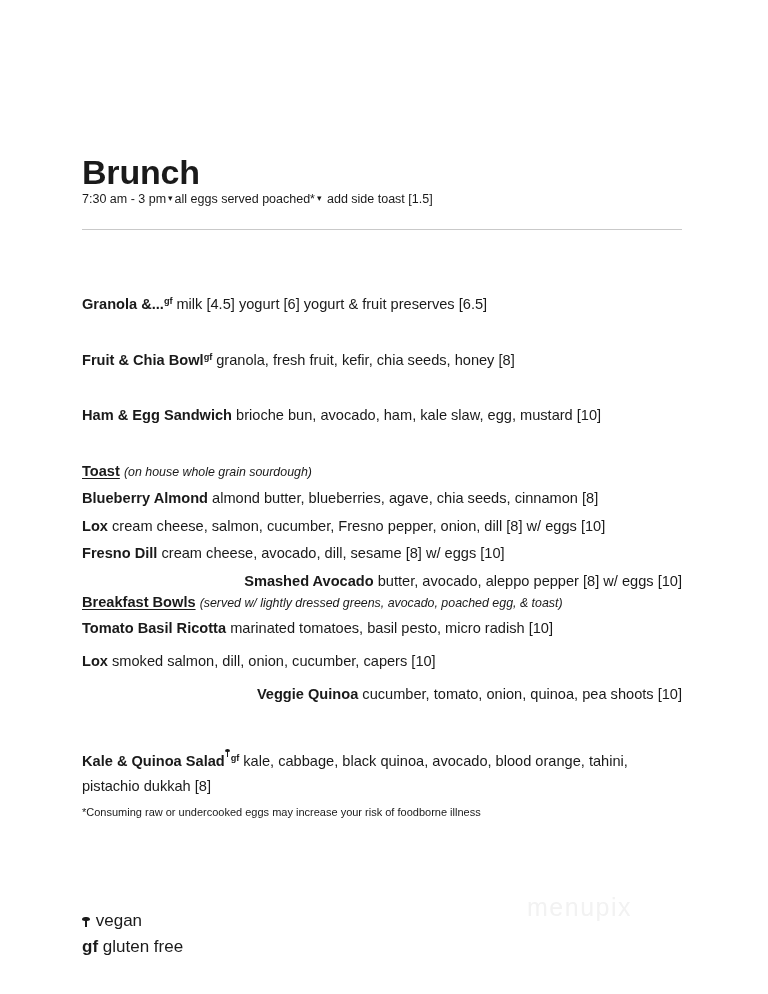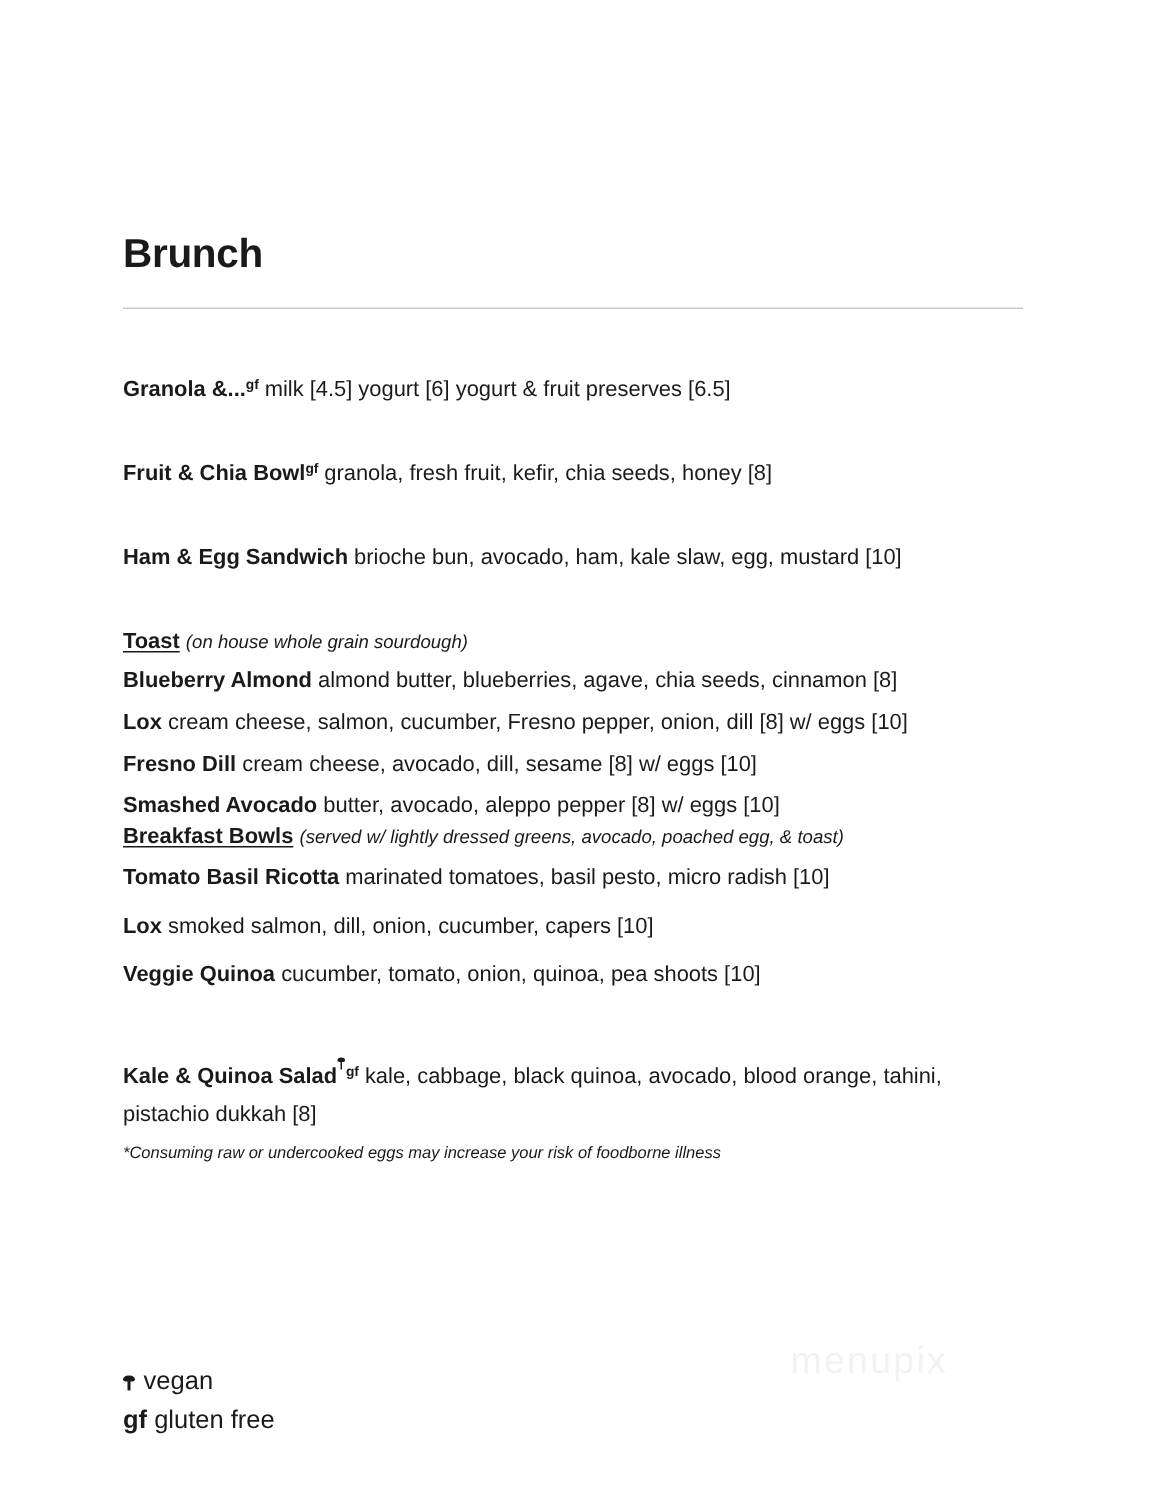--- a/index.html
+++ b/index.html
@@ -30,7 +30,7 @@
 
   
   .menu-title {
-    font-size: 27px;
+    font-size: 34px;
     font-weight: bold;
     letter-spacing: -0.2px;
     line-height: 1.05;

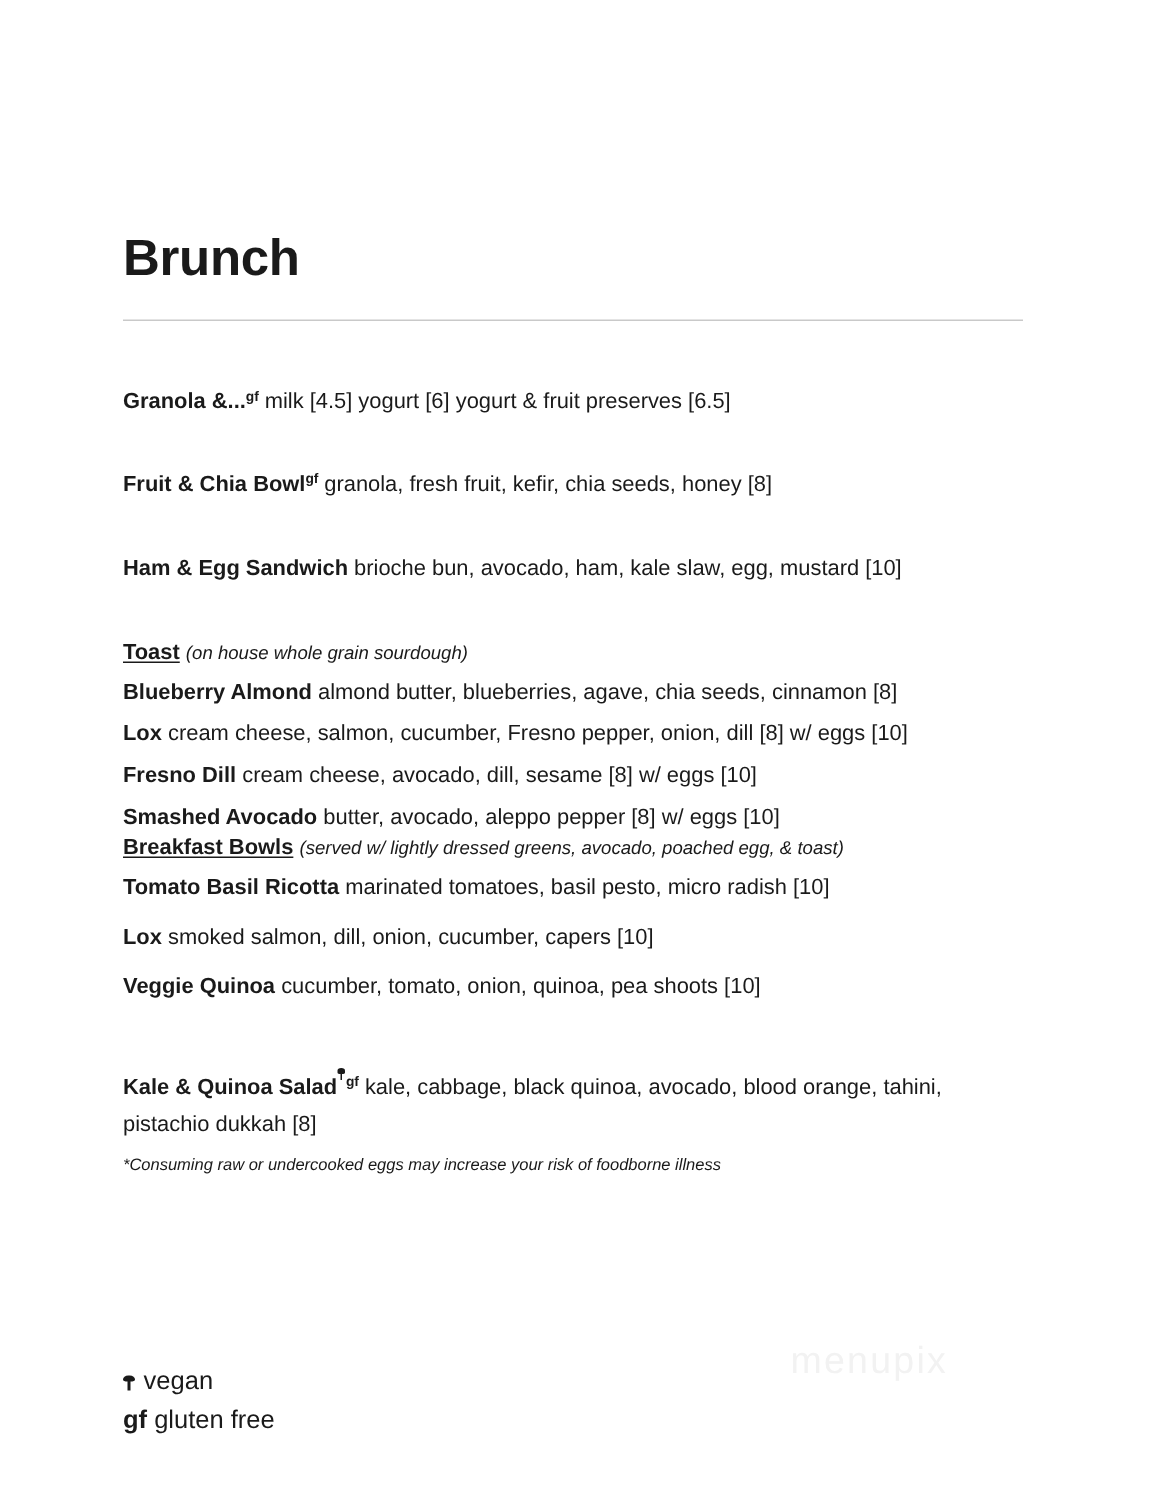--- a/index.html
+++ b/index.html
@@ -187,6 +187,9 @@
 
     <h1 class="menu-title">Brunch</h1>
 
+    <p class="menu-subtitle">
+      <span>7:30 am - 3 pm</span><span class="sep">▾</span><span>all eggs served poached*</span><span class="sep">▾</span> <span>add side toast [1.5]</span>
+    </p>
 
     <div class="rule"></div>
 

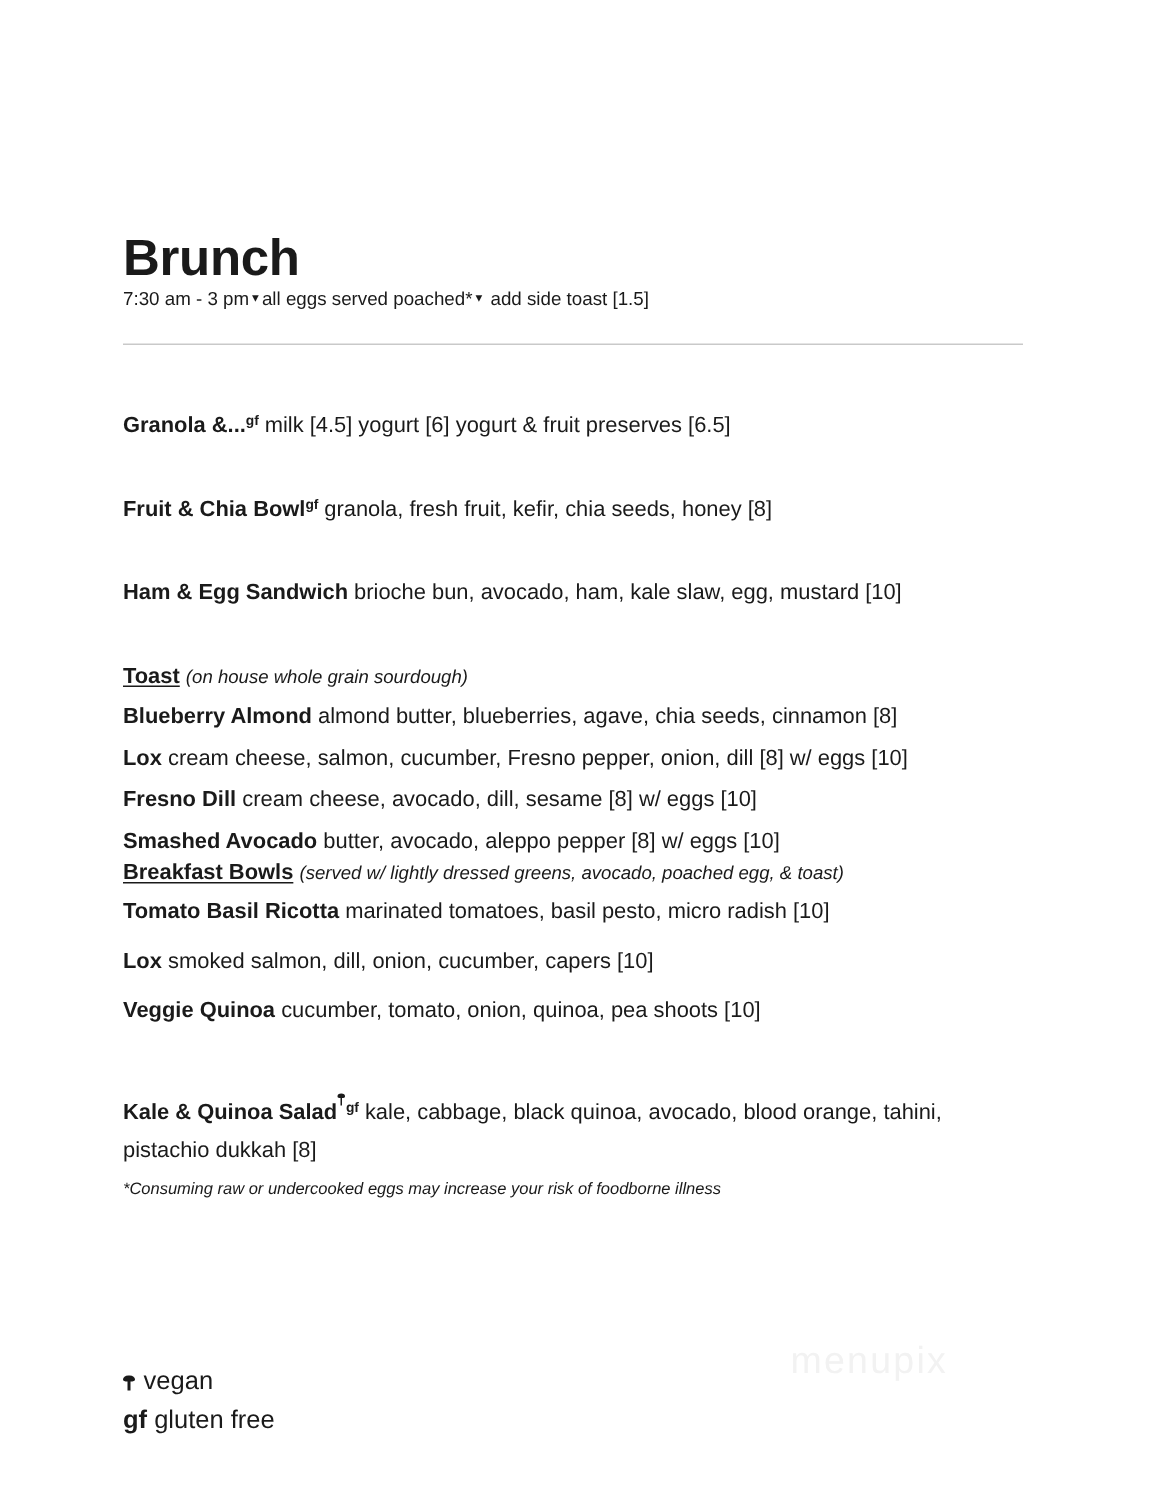--- a/index.html
+++ b/index.html
@@ -70,7 +70,7 @@
 
   
   .standalone { margin-bottom: 35px; }
-  #item-granola { margin-top: 44px; }
+  #item-granola { margin-top: 64px; }
 
   
   .section { margin-top: 0; }

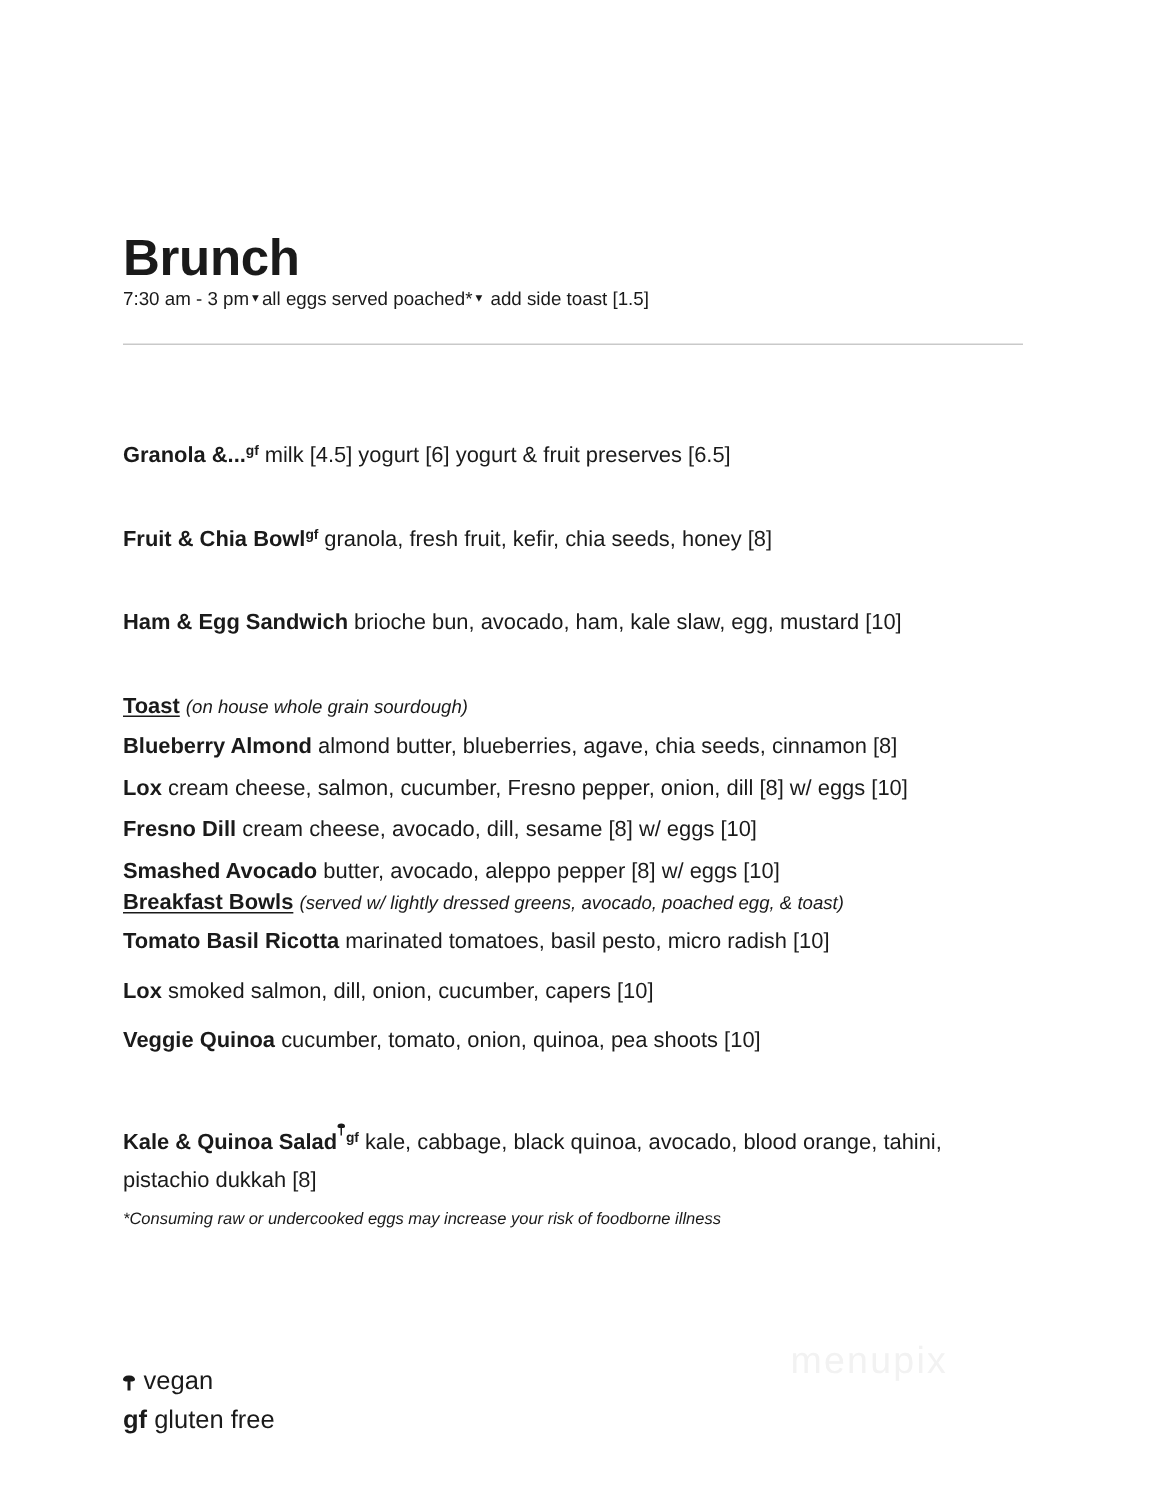--- a/index.html
+++ b/index.html
@@ -89,7 +89,7 @@
     font-size: 12.4px;
   }
   .section .item { margin-bottom: 7px; }
-  .section .item:last-child { margin-bottom: 0; }
+  .section .item:last-child { margin-bottom: 0; text-align: right; }
 
   #section-toast { margin-top: 6px; }
   #section-bowls { }

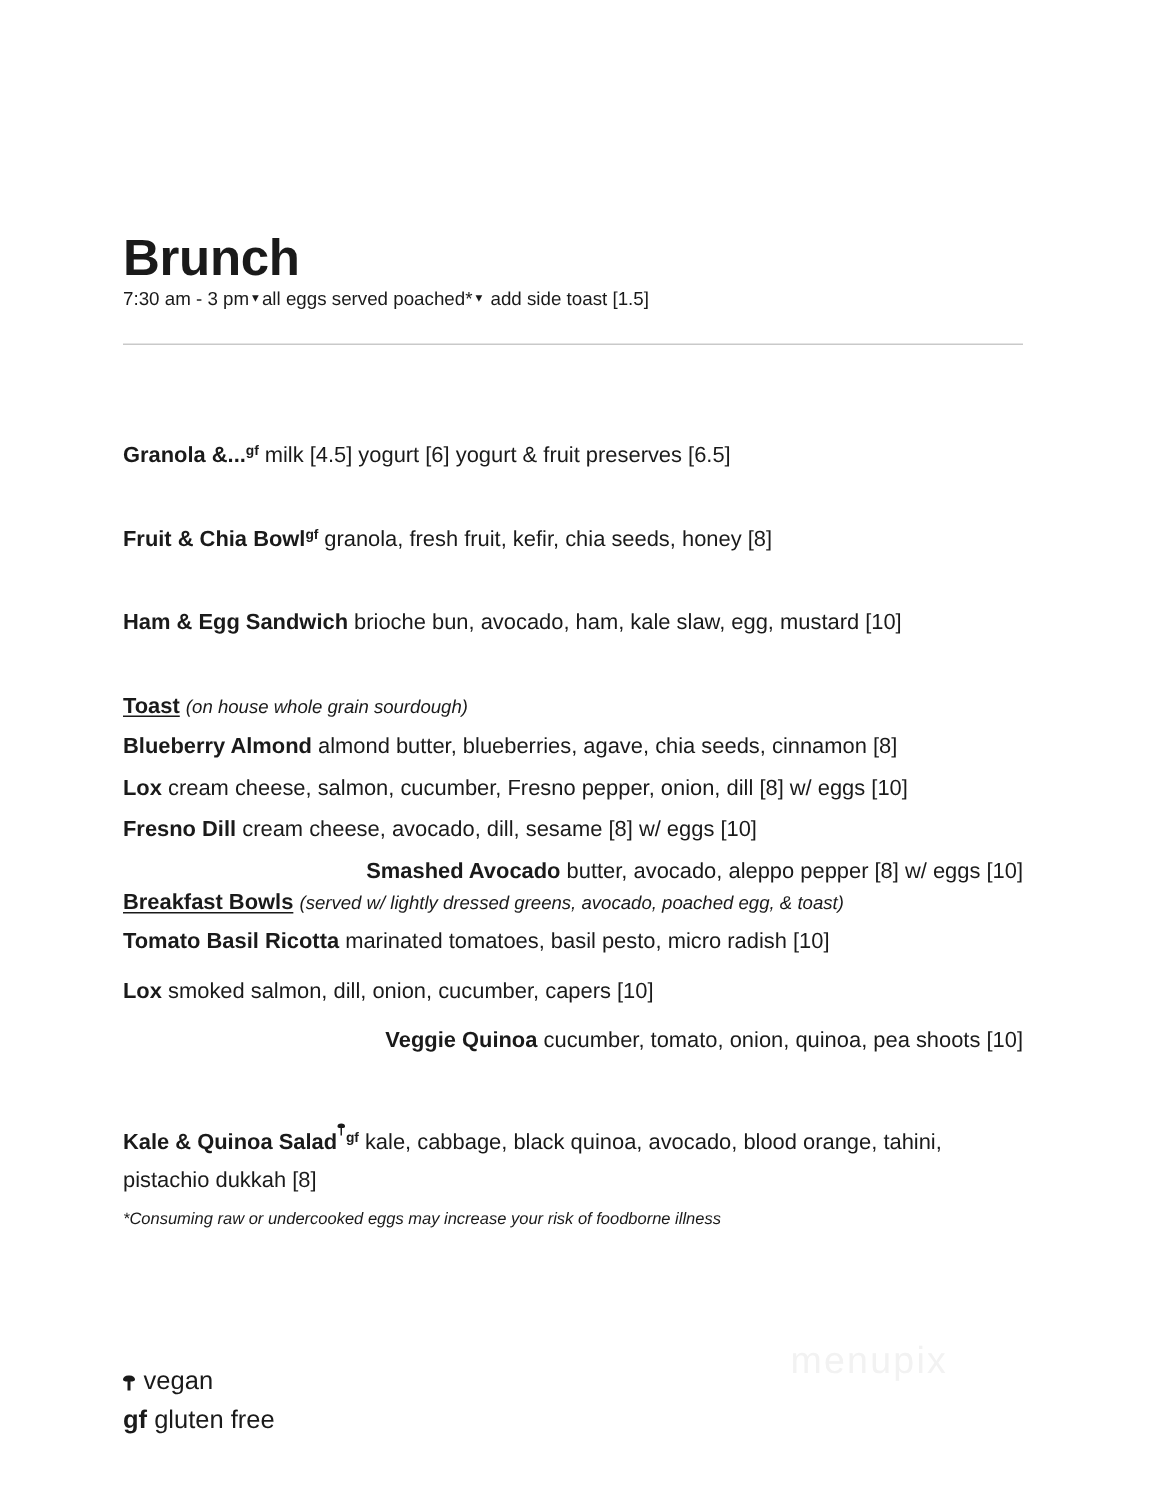--- a/index.html
+++ b/index.html
@@ -102,7 +102,6 @@
   }
   .footnote {
     font-size: 11px;
-    font-style: italic;
     margin-top: 6px;
     line-height: 1.3;
   }

